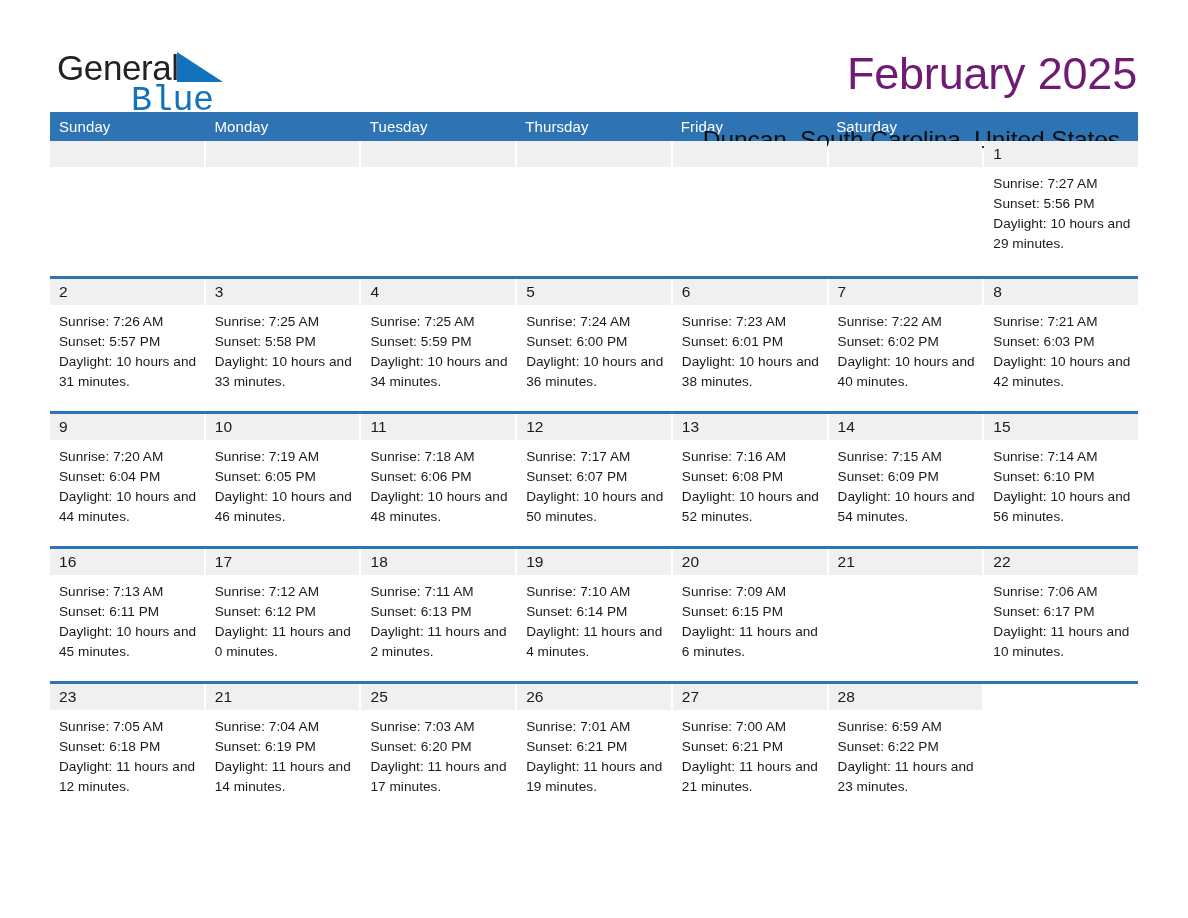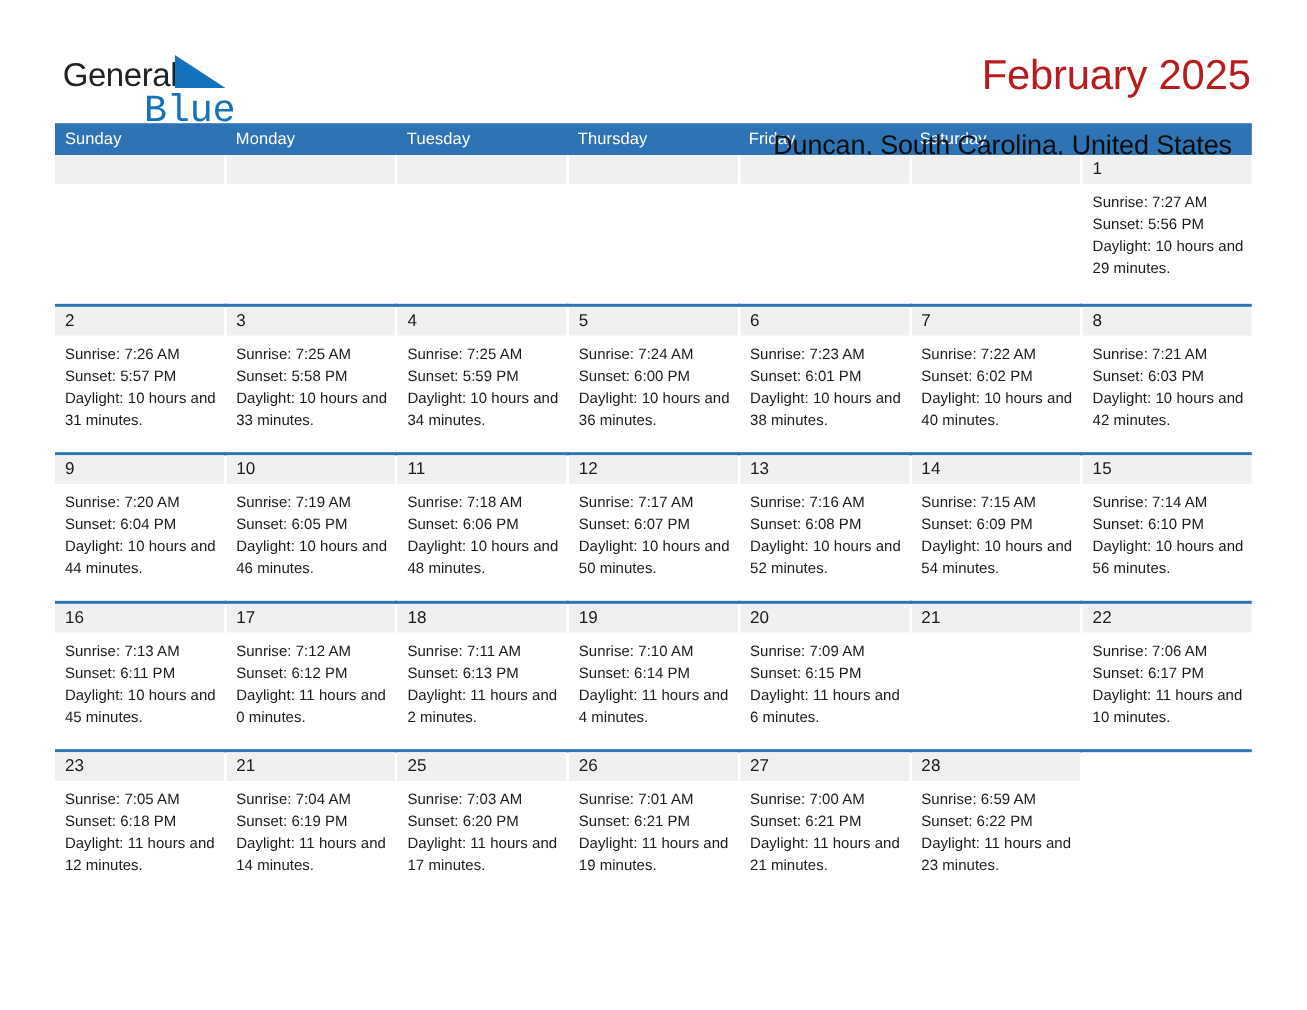--- a/index.html
+++ b/index.html
@@ -41,7 +41,7 @@
   .logo-row1 {
     position: relative;
     display: block;
-    font-size: 30px;
+    font-size: 35px;
     letter-spacing: -0.4px;
     color: #222222;
     font-family: "Liberation Sans", sans-serif;

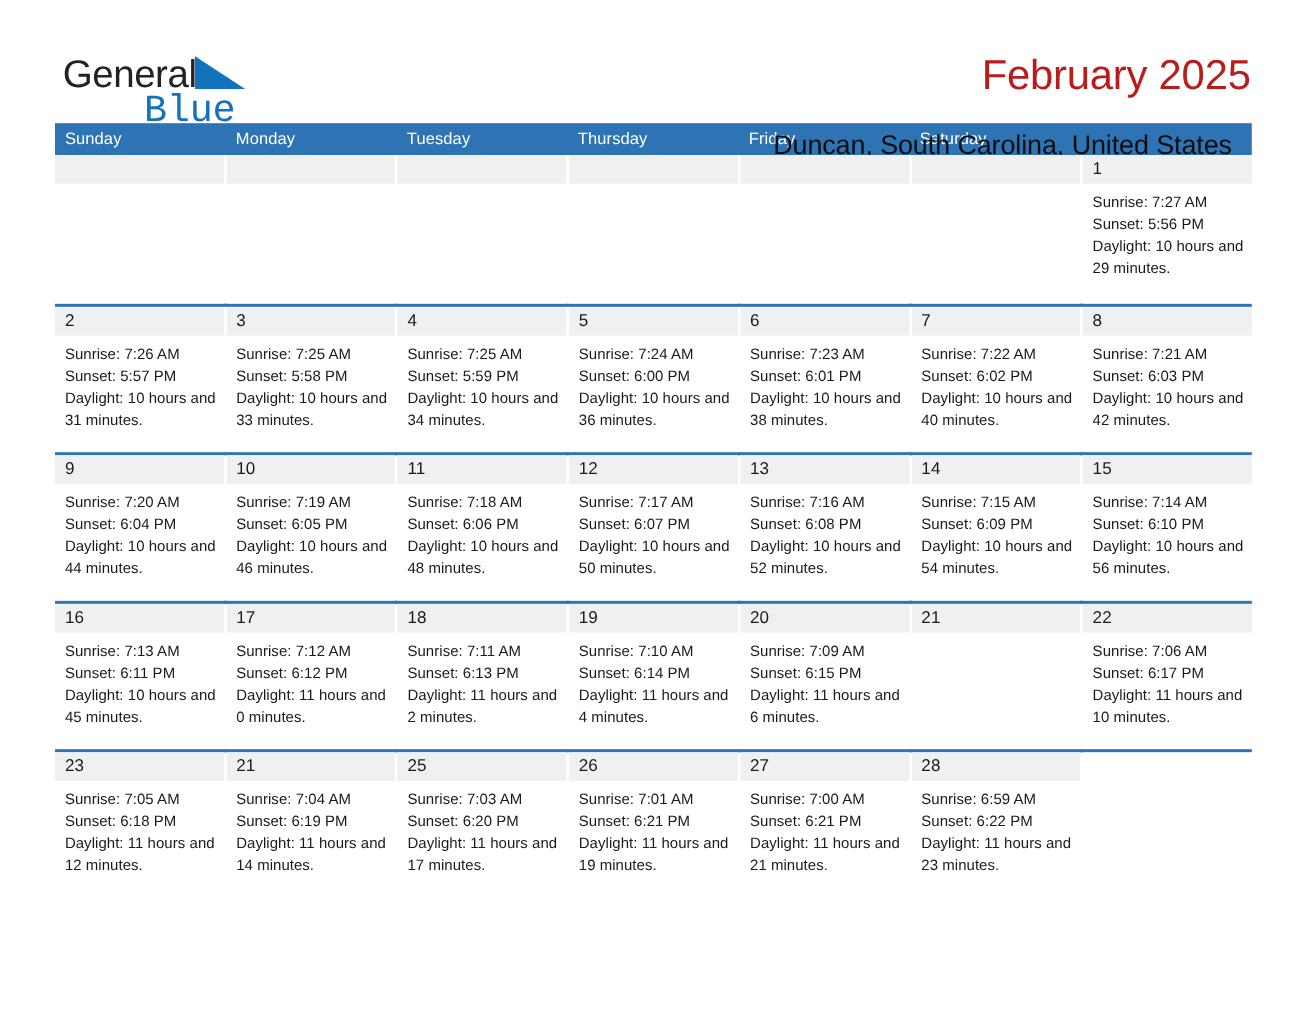--- a/index.html
+++ b/index.html
@@ -69,9 +69,9 @@
     padding-right: 1px;
   }
   .month-title {
-    font-size: 38px;
+    font-size: 45px;
     font-weight: 400;
-    color: #b91c1c;
+    color: #701a75;
     letter-spacing: -0.2px;
     line-height: 1.05;
     margin: 0;

